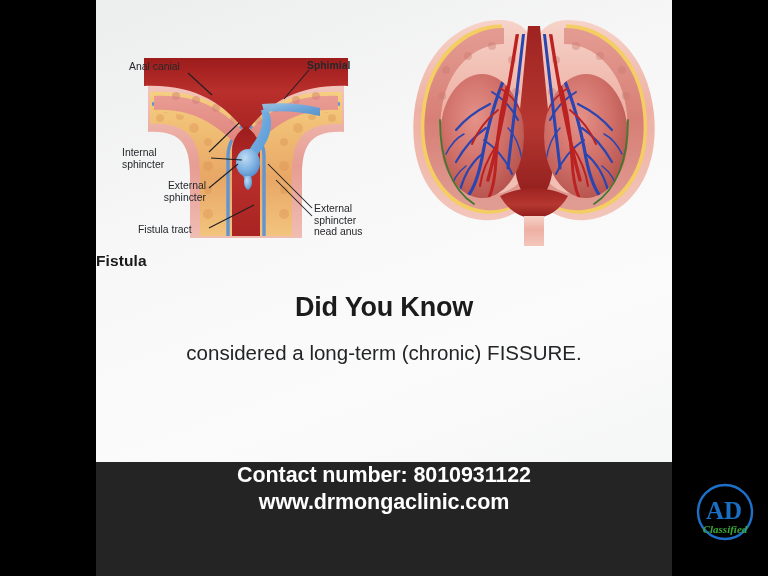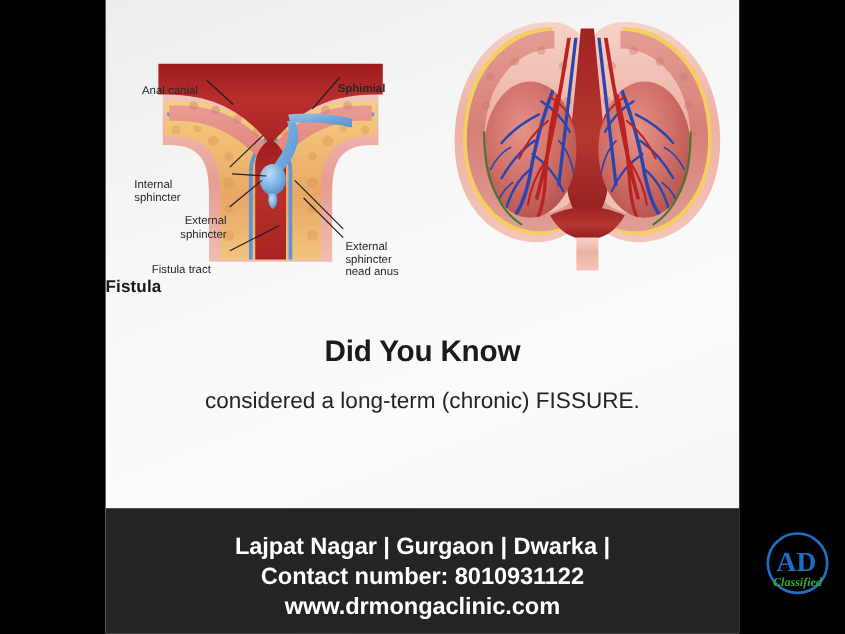--- a/index.html
+++ b/index.html
@@ -84,7 +84,6 @@
     line-height: 11.6px;
     color: #25282b;
     white-space: pre;
-    margin-top: 16px;
   }
   .lbl-anal   { left: 33px;  top: 61px;  }
   .lbl-sphim  { left: 211px; top: 60px; font-weight: bold;  }

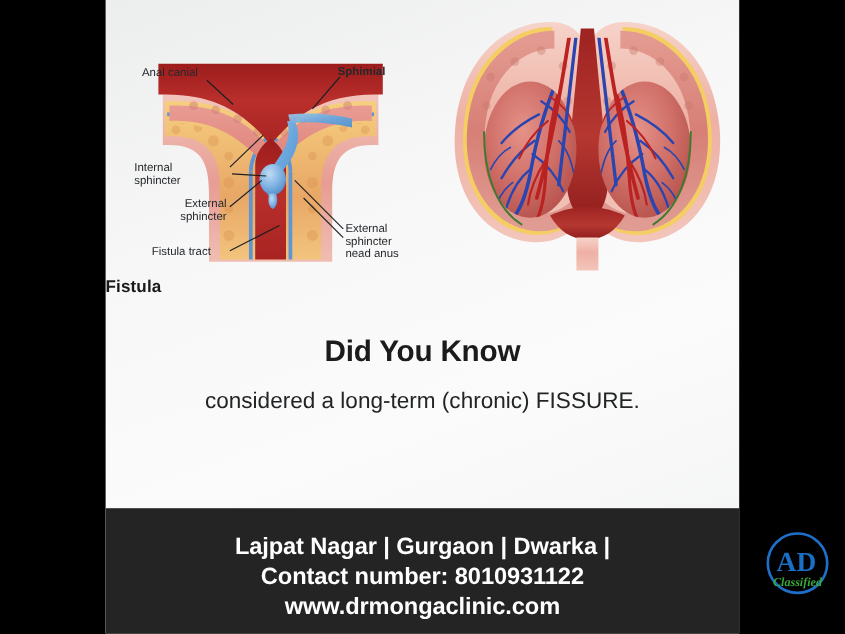--- a/index.html
+++ b/index.html
@@ -99,7 +99,6 @@
     top: 292px;
     width: 576px;
     text-align: center;
-    margin-top: 12px;
   }
   .headline {
     font-size: 27px;

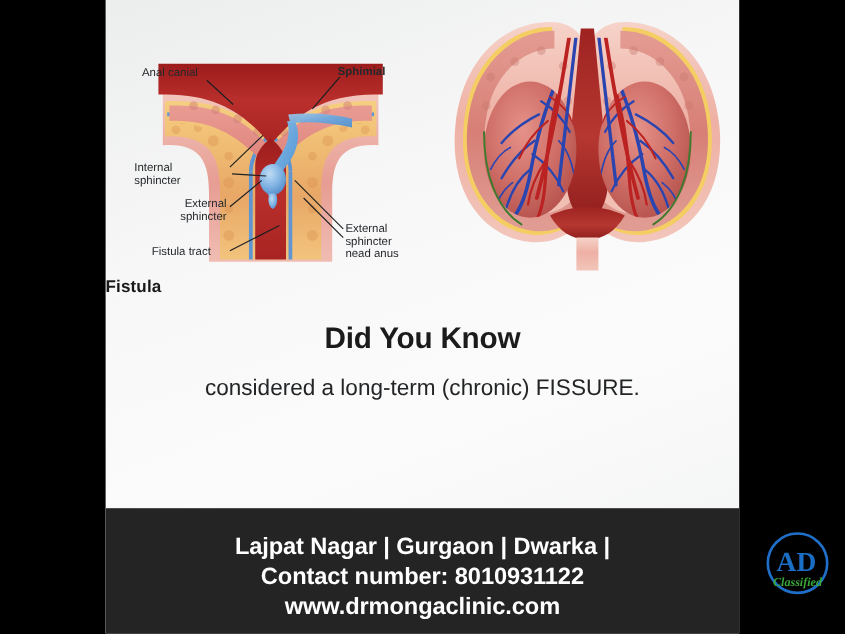--- a/index.html
+++ b/index.html
@@ -418,7 +418,6 @@
     </div>
 
     <div class="footer">
-      <div class="footer-line l1">Lajpat Nagar | Gurgaon | Dwarka |</div>
       <div class="footer-line">Contact number: 8010931122</div>
       <div class="footer-line">www.drmongaclinic.com</div>
     </div>

